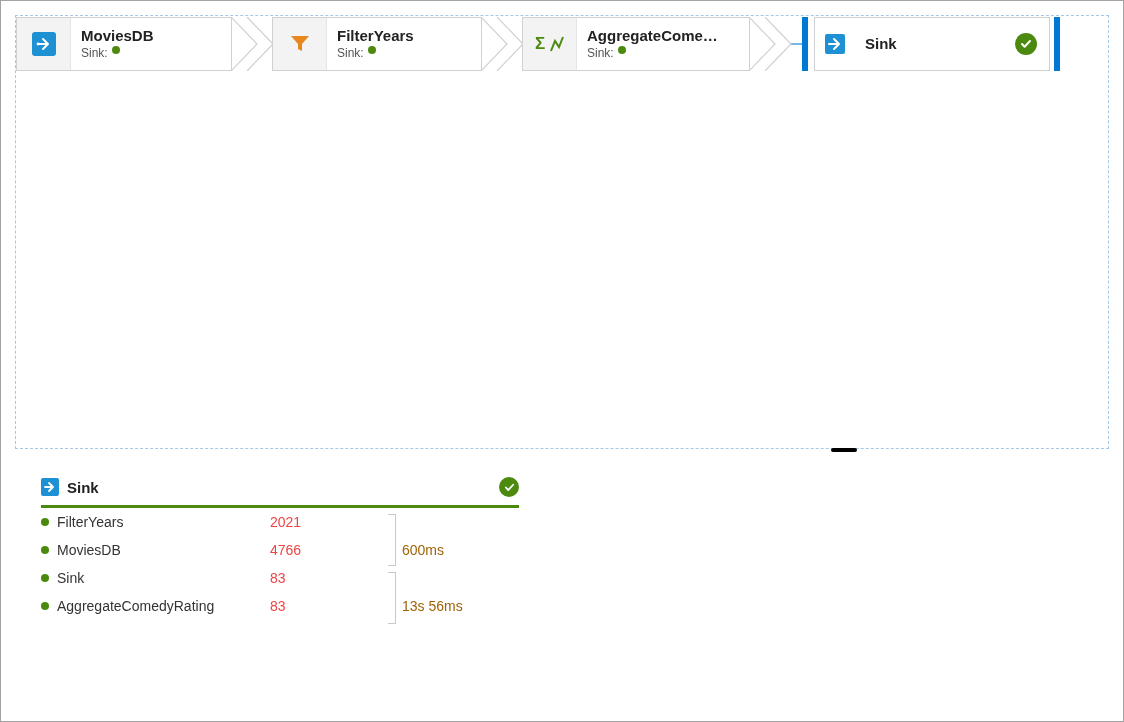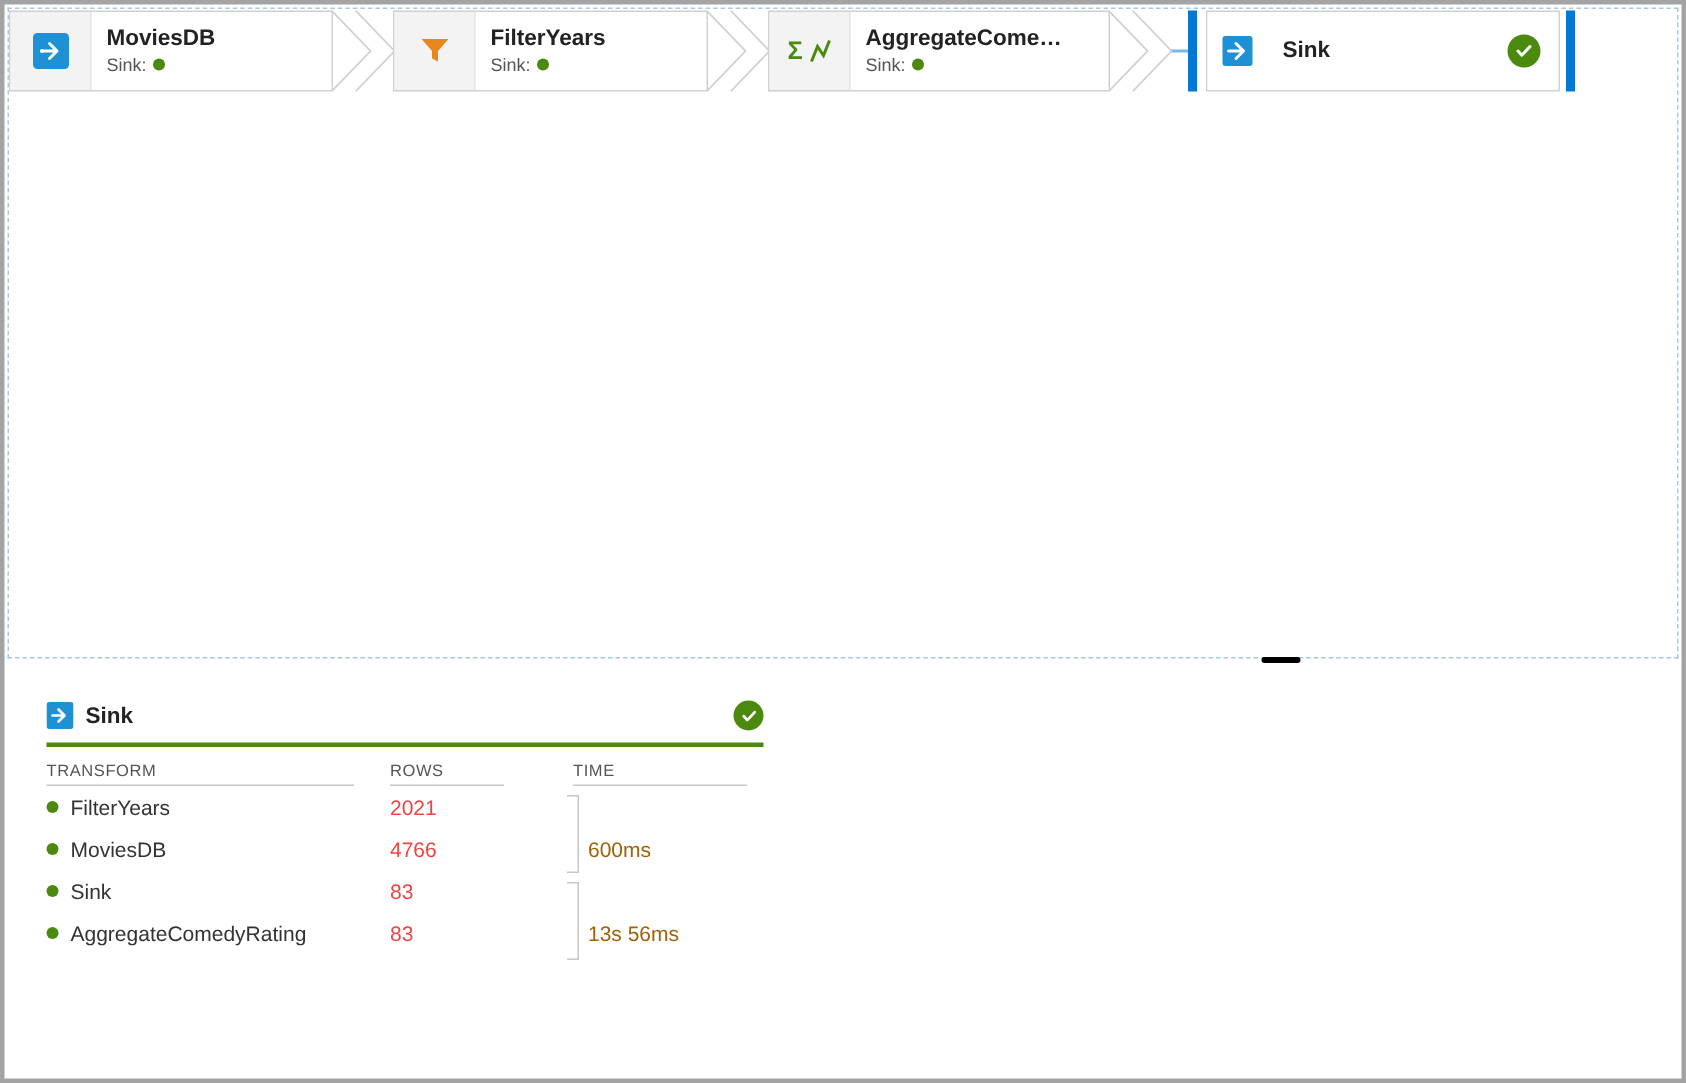--- a/index.html
+++ b/index.html
@@ -13,10 +13,10 @@
   }
   .root {
     width: 1124px; height: 722px;
-    border: 3px solid #a3a3a3;
+    border: 1px solid #a3a3a3;
     display: flex; flex-direction: column;
     overflow: hidden;
-    padding: 2px;
+    padding: 14px;
   }
   .canvas {
     flex: 0 0 434px;

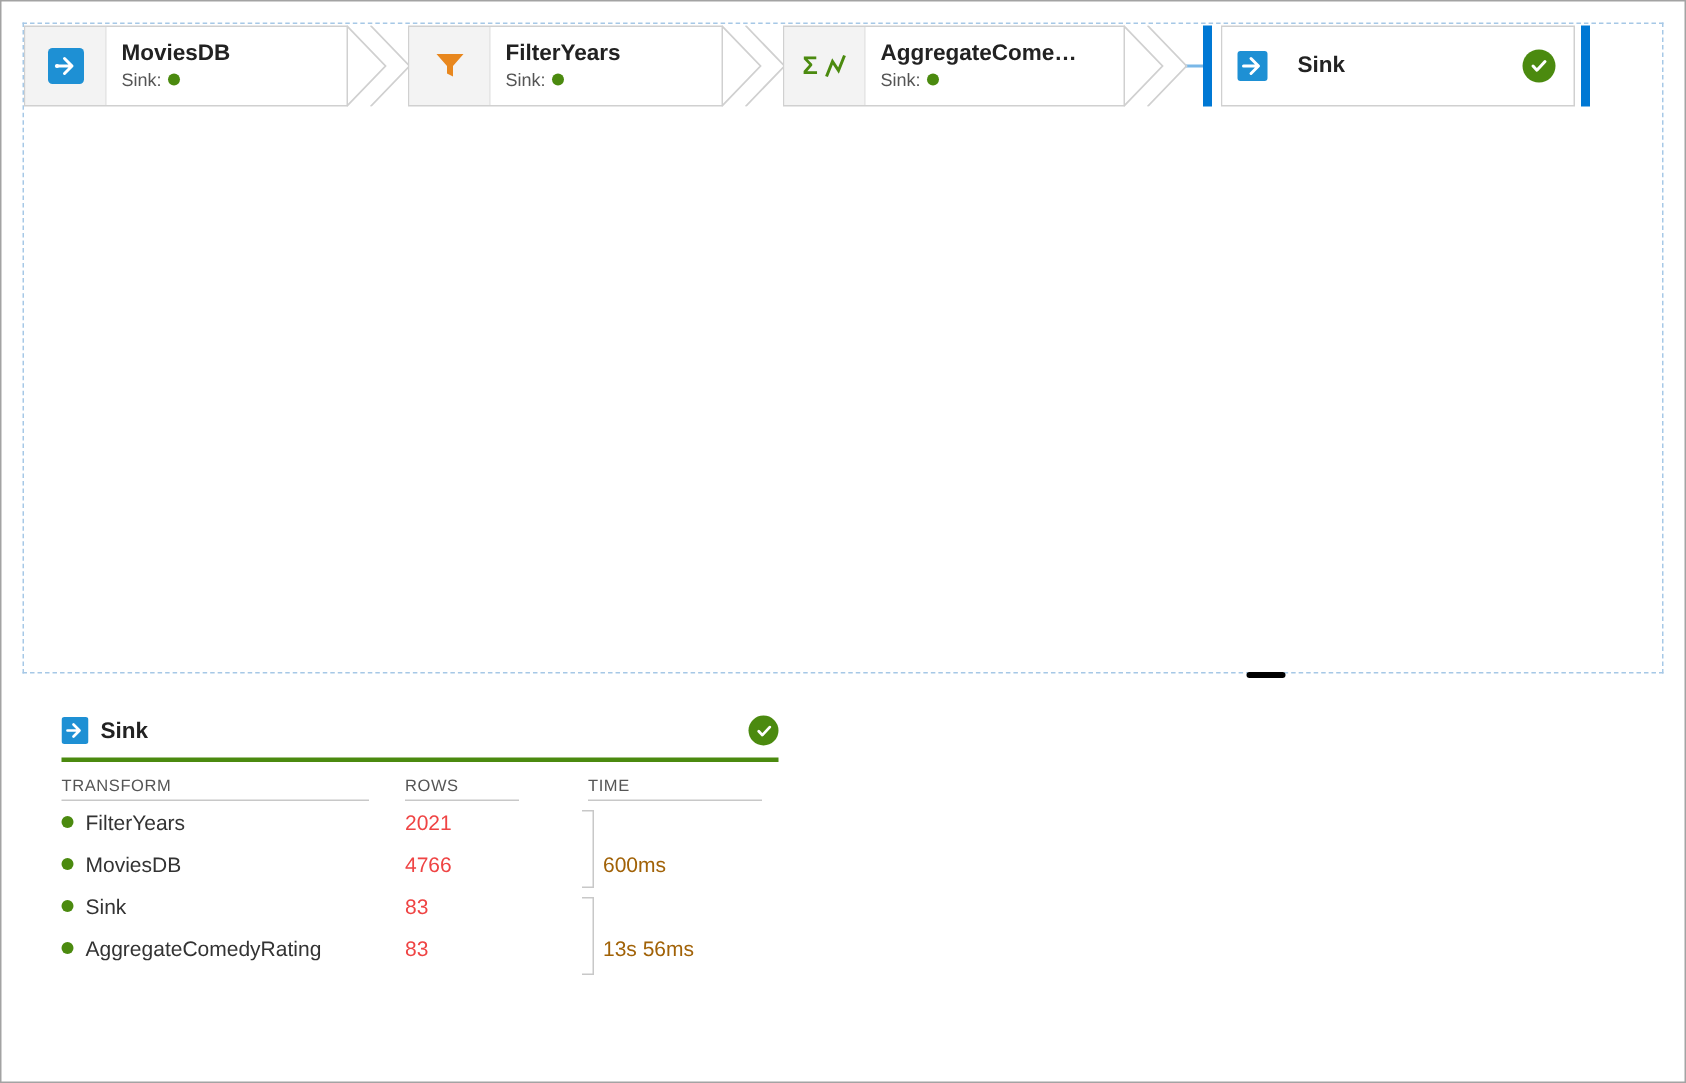--- a/index.html
+++ b/index.html
@@ -69,7 +69,7 @@
   .node .subtitle {
     font-size: 12px;
     color: #555;
-    display: flex; align-items: center;
+    display: flex; 
     gap: 4px;
   }
   .green-dot {

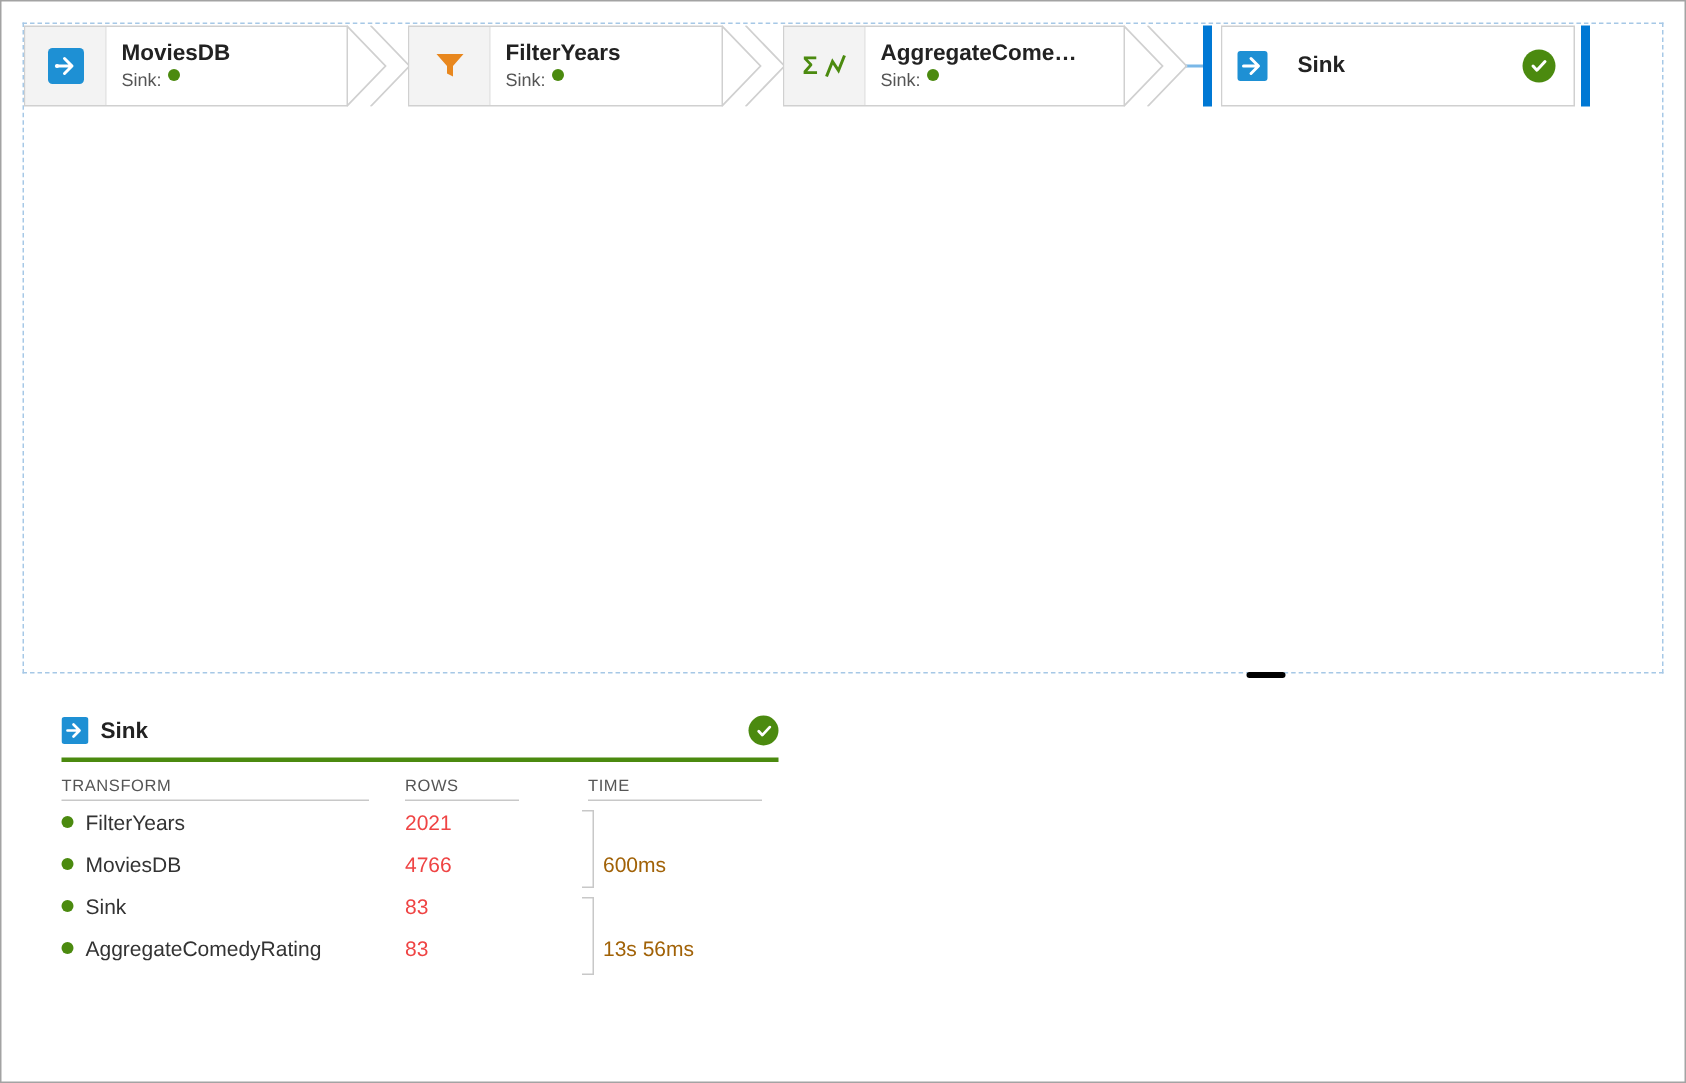--- a/index.html
+++ b/index.html
@@ -342,11 +342,6 @@
       </span>
     </div>
 
-    <div class="grid-head">
-      <div class="col-transform">TRANSFORM</div>
-      <div class="col-rows">ROWS</div>
-      <div class="col-time">TIME</div>
-    </div>
 
     <div class="rows">
       <div class="bracketL br1"></div>

